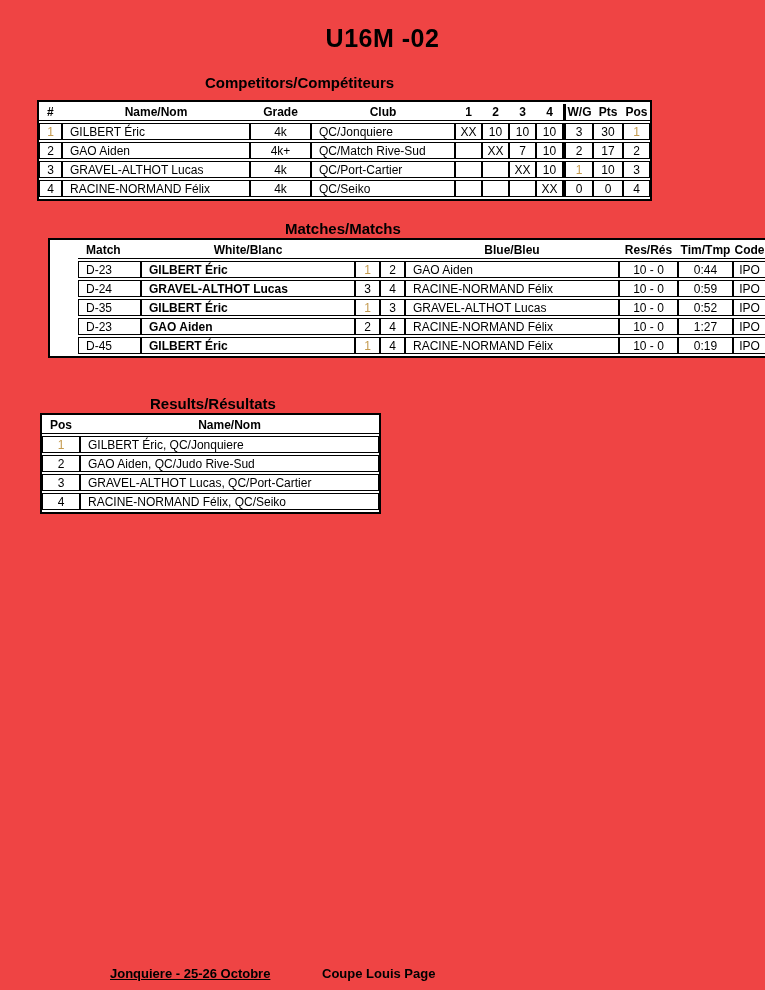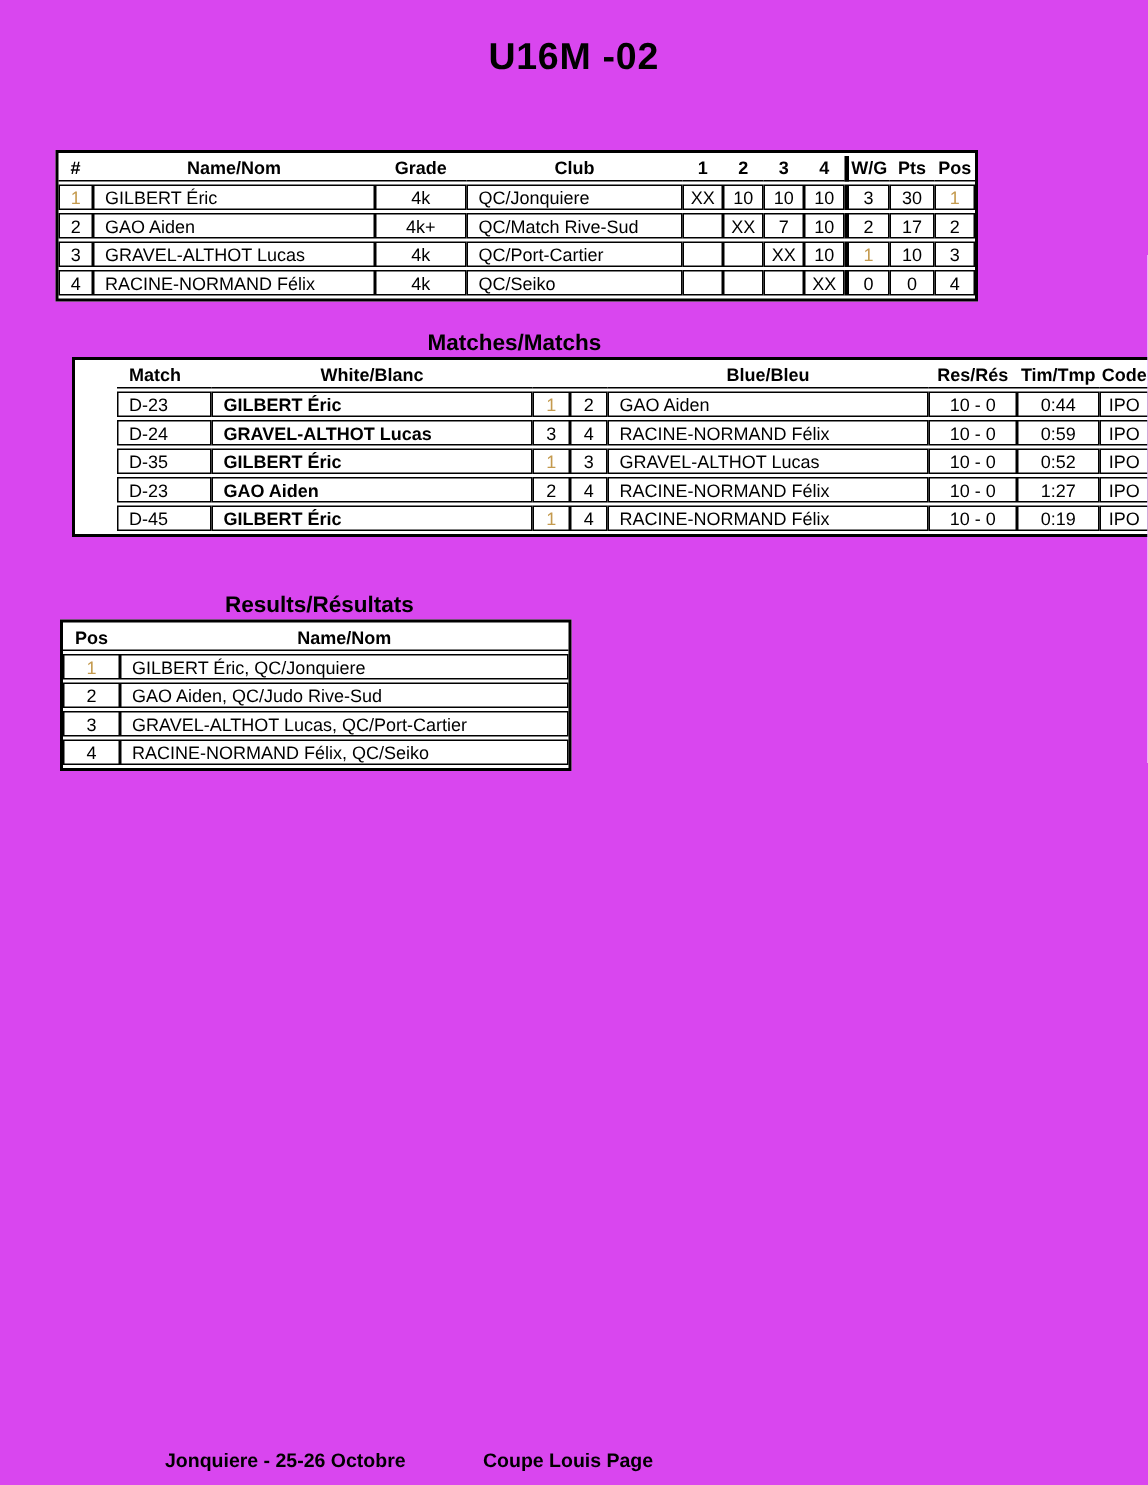--- a/index.html
+++ b/index.html
@@ -4,7 +4,7 @@
 <style>
   html,body{margin:0;padding:0;background:#fff;}
   .page{
-    position:relative;width:765px;height:990px;background:#d946ef;
+    position:relative;width:765px;height:990px;background:#ef4444;
     font-family:"Liberation Sans",sans-serif;color:#000;overflow:hidden;
   }
   .page-title{

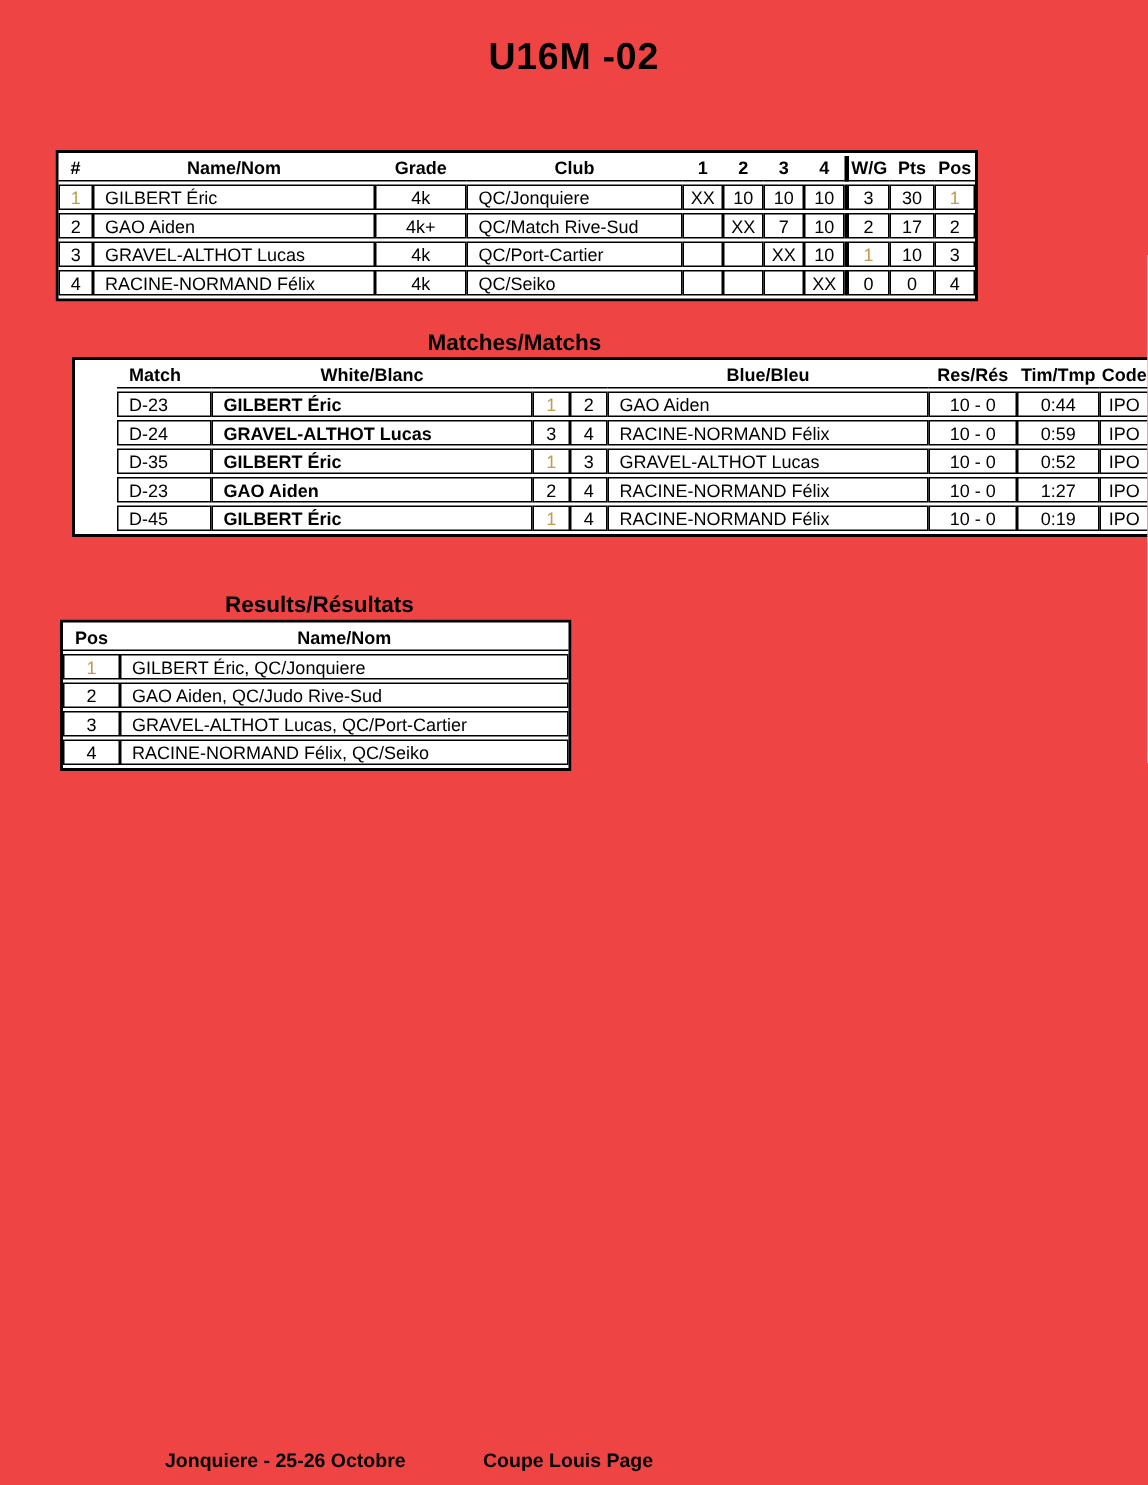--- a/index.html
+++ b/index.html
@@ -36,6 +36,7 @@
 
   <div class="page-title">U16M -02</div>
 
+  <div class="sec-title" style="left:205px;top:74px;">Competitors/Compétiteurs</div>
 
   <table class="tbl" style="left:37px;top:100px;width:615px;">
     <colgroup>

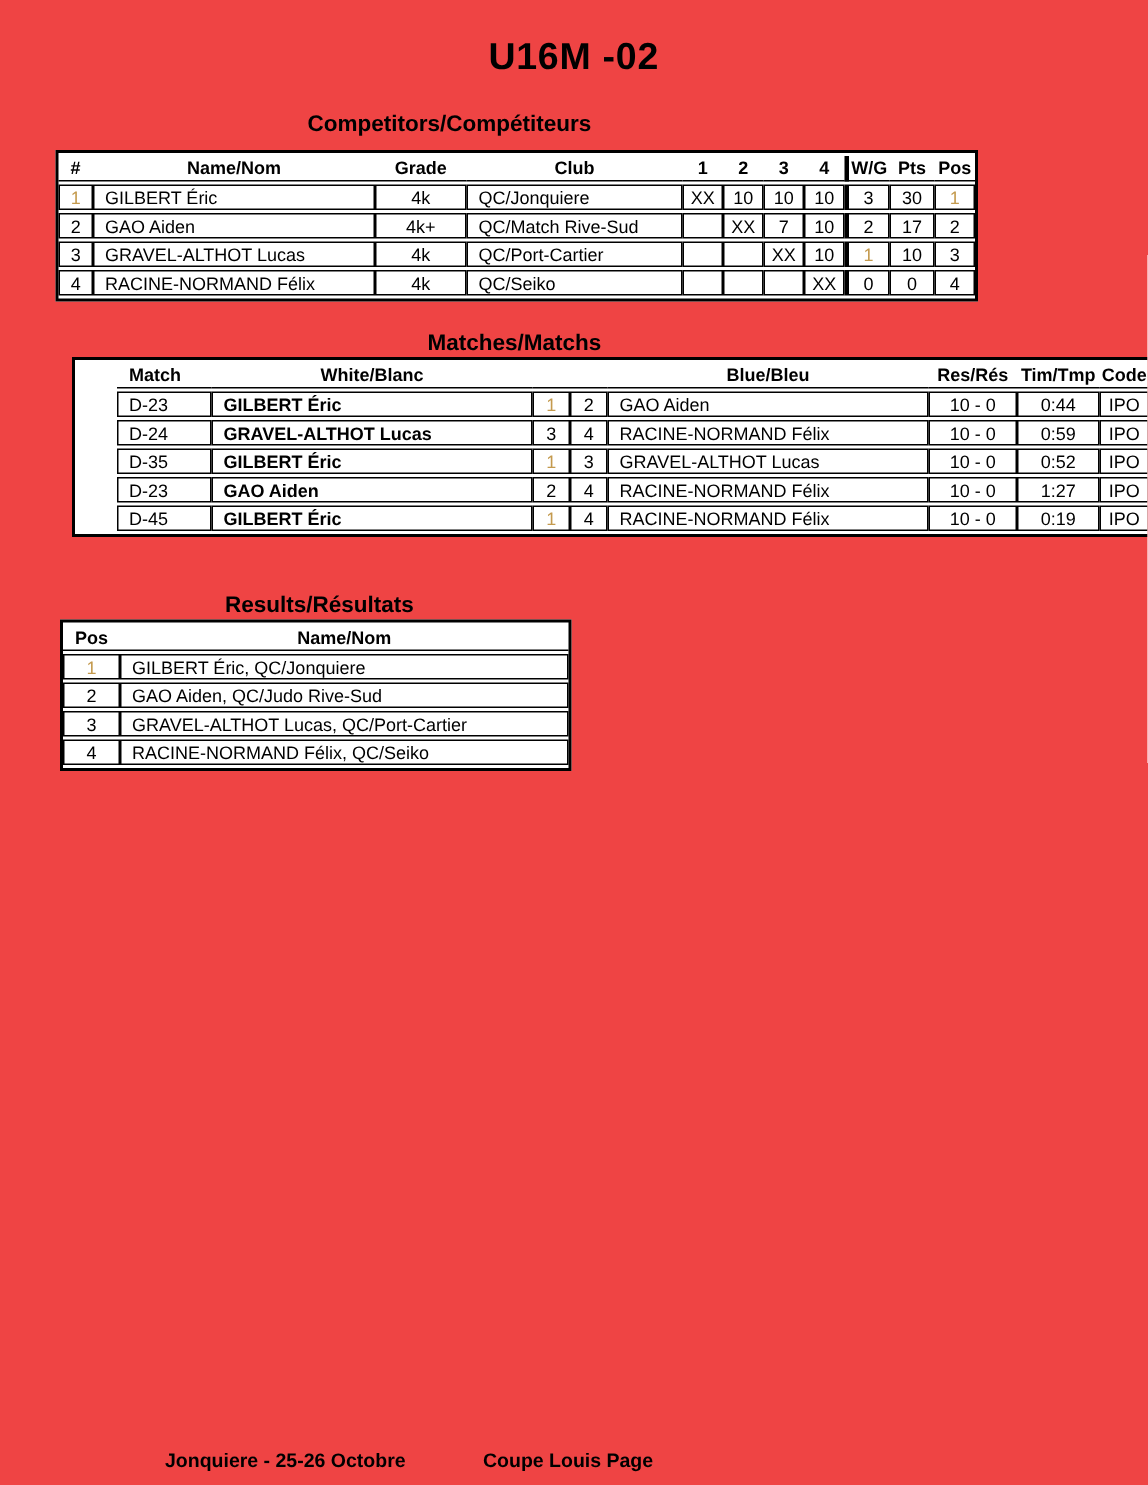--- a/index.html
+++ b/index.html
@@ -229,7 +229,7 @@
   </tbody>
     </table>
 
-  <div class="footer-item" style="left:110px;top:966px;">Jonquiere - 25-26 Octobre</div>
+  <div class="footer-item" style="left:110px;top:966px;text-decoration:underline;">Jonquiere - 25-26 Octobre</div>
   <div class="footer-item" style="left:322px;top:966px;">Coupe Louis Page</div>
   <div class="footer-item" style="left:433px;top:966px;margin-top:24px;">2025-10-30 08:43:10</div>
 

